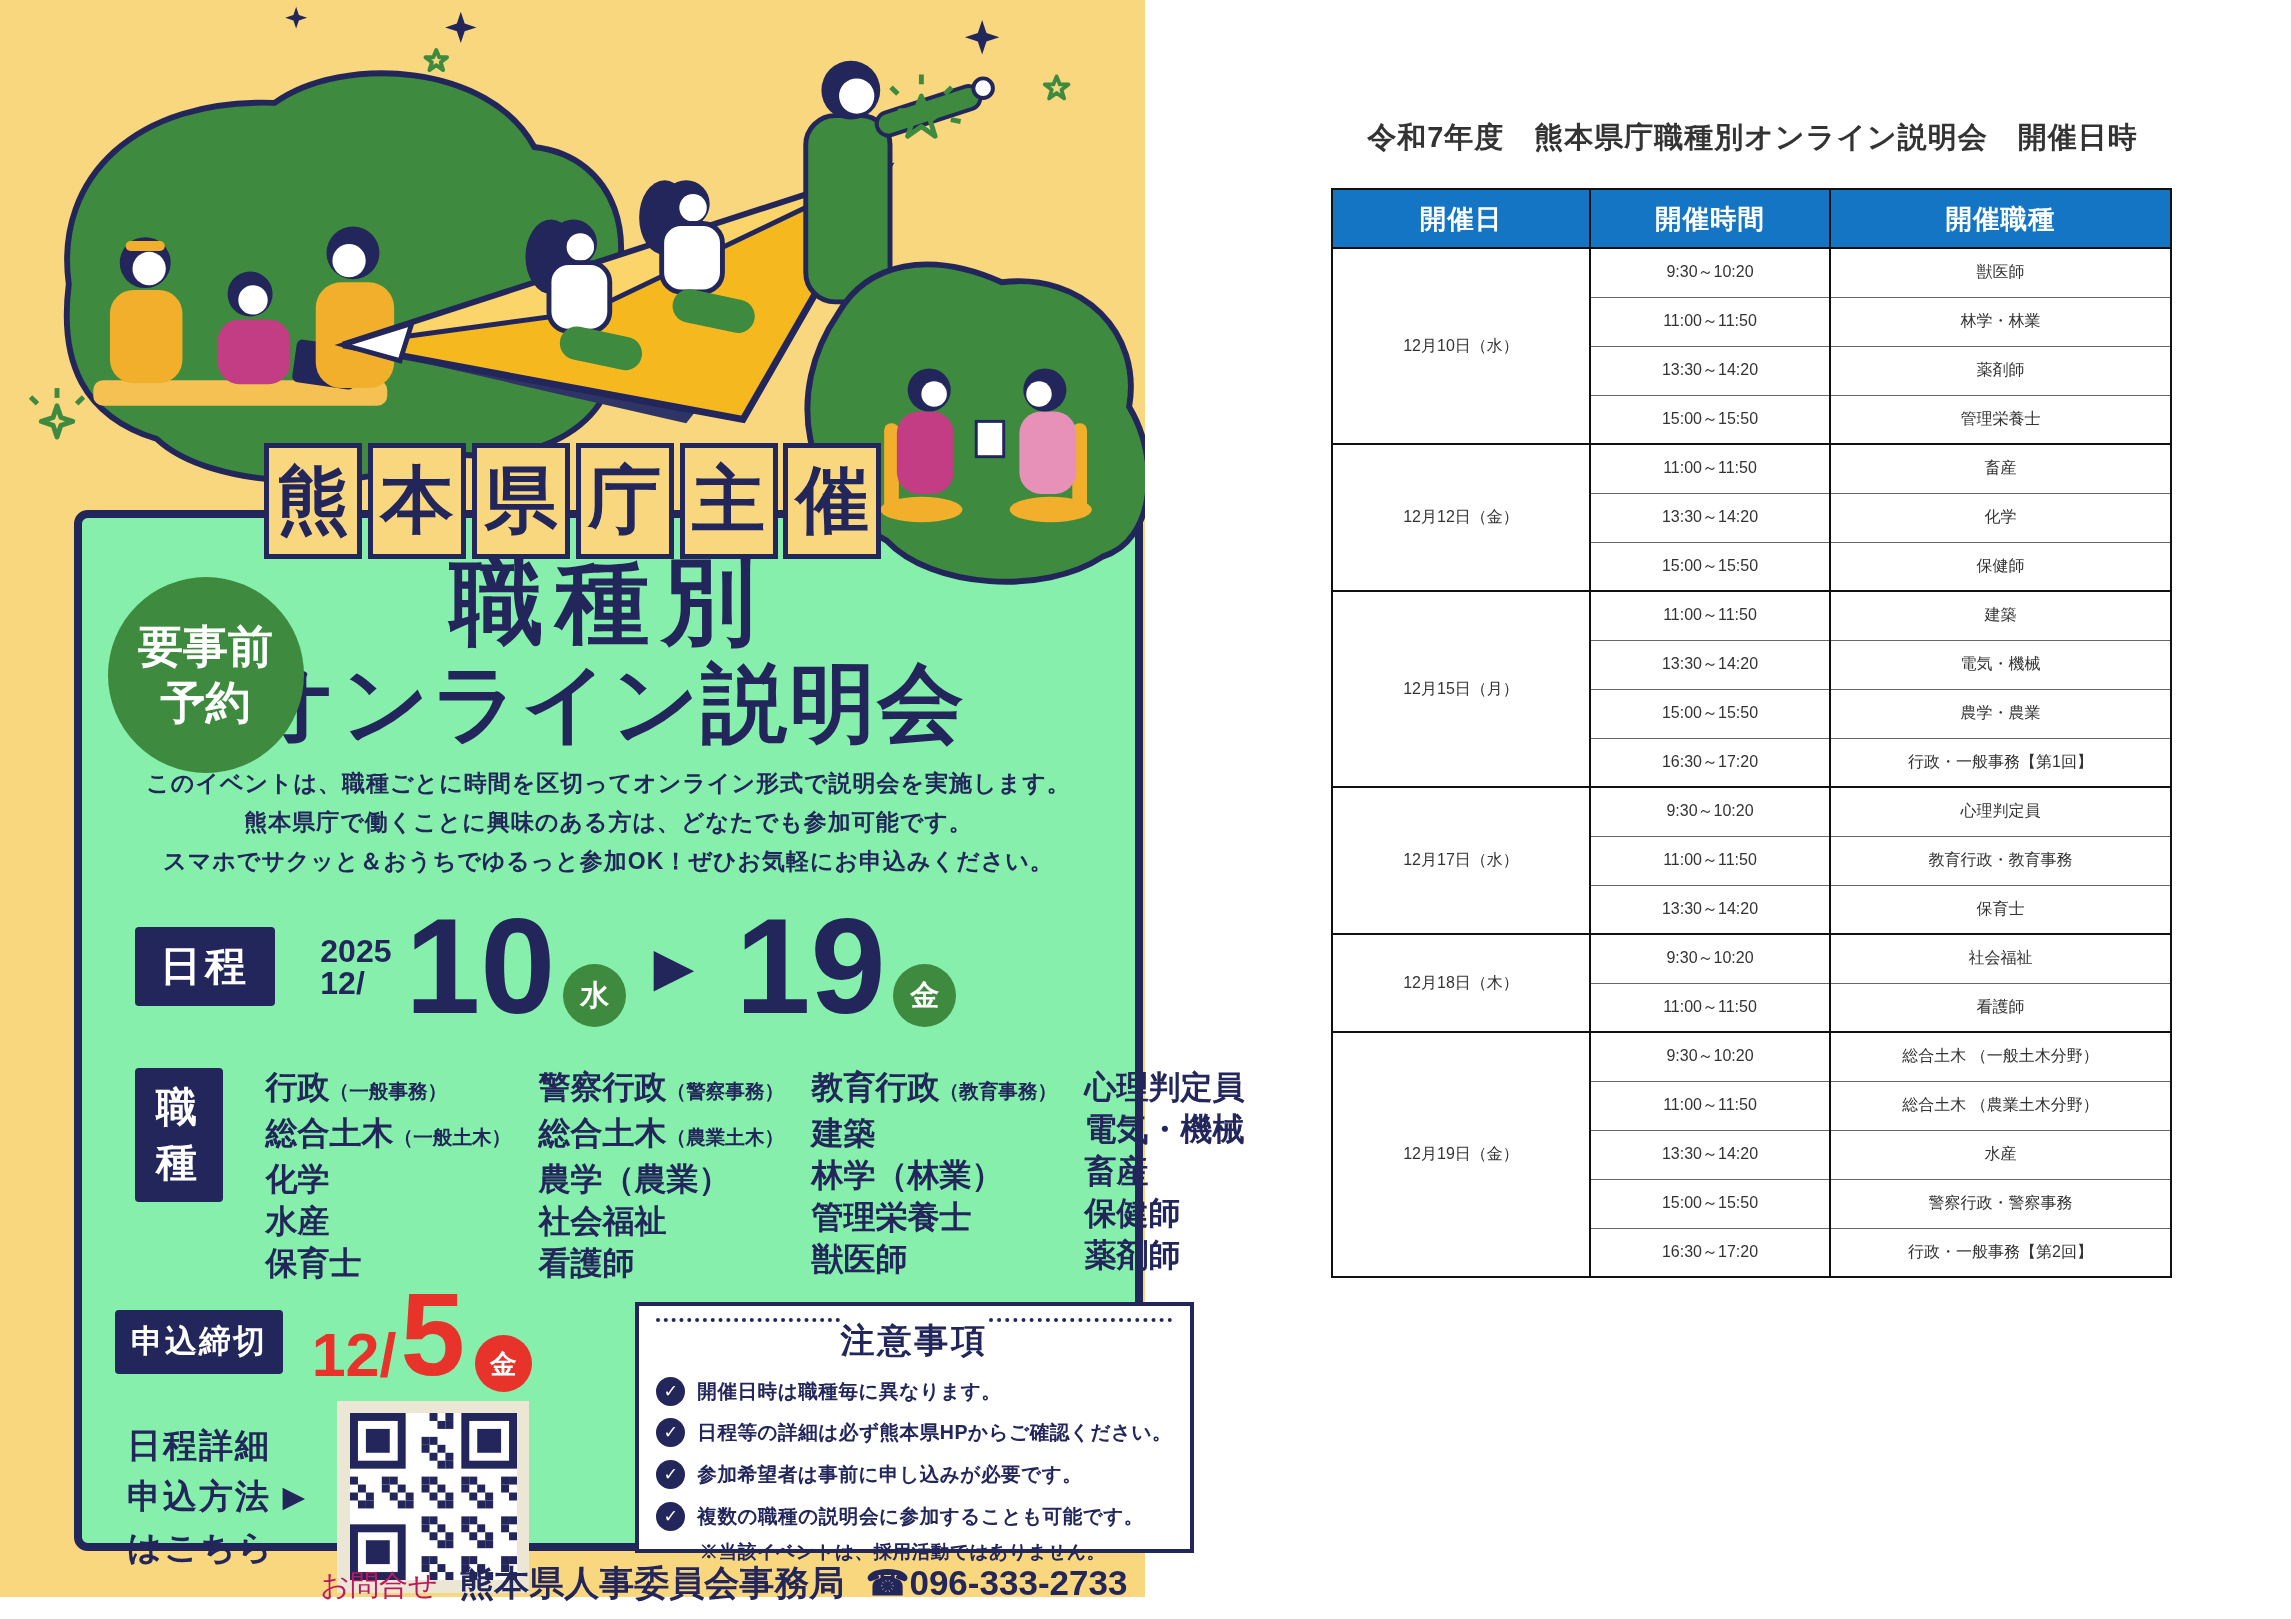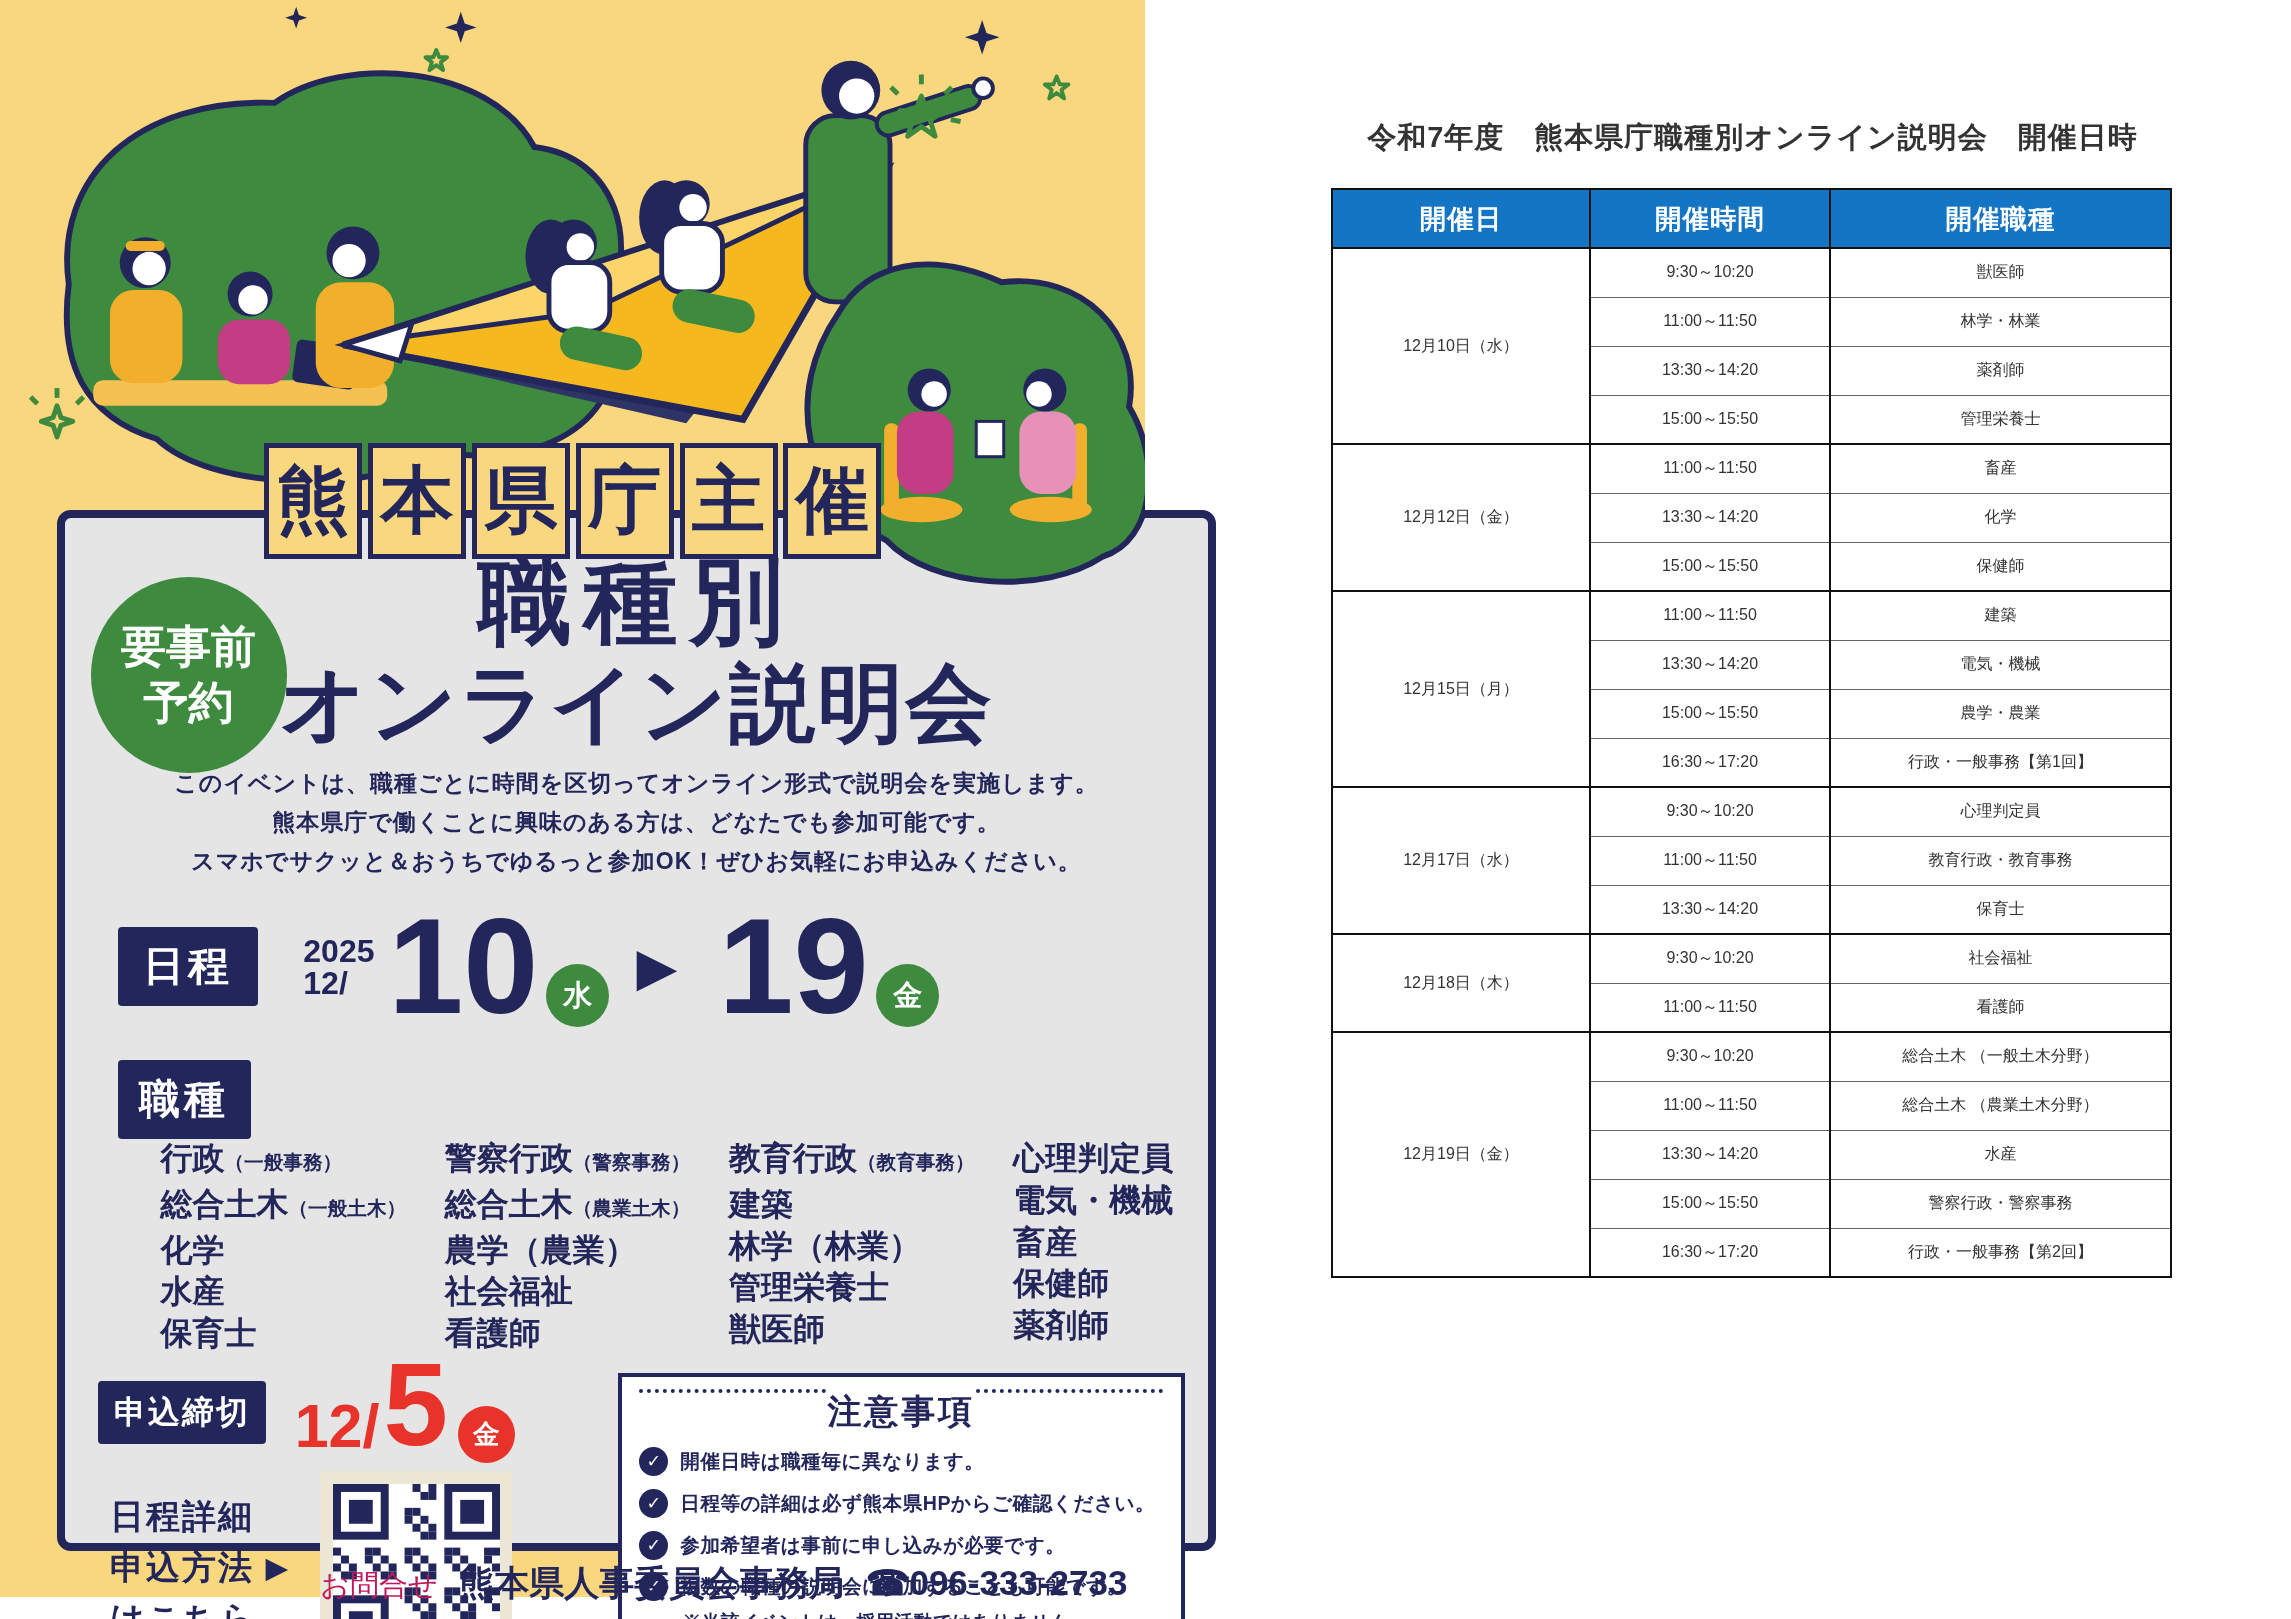--- a/index.html
+++ b/index.html
@@ -18,8 +18,8 @@
           display:flex; align-items:center; justify-content:center;
           font-size:73px; font-weight:900; color:#23265A; }
 
-  .content-box { position:absolute; left:57px; top:510px; width:1159px; height:1041px;
-                 background:#e5e5e5; border:8.8px solid #23265A; border-radius:13.7px; z-index:2;
+  .content-box { position:absolute; left:74px; top:510px; width:1069px; height:1041px;
+                 background:#86efac; border:8.8px solid #23265A; border-radius:13.7px; z-index:2;
                  padding:35px 23.5px 0 23.5px; }
 
   .badge { position:absolute; left:25.5px; top:59px; width:196px; height:196px; border-radius:50%;

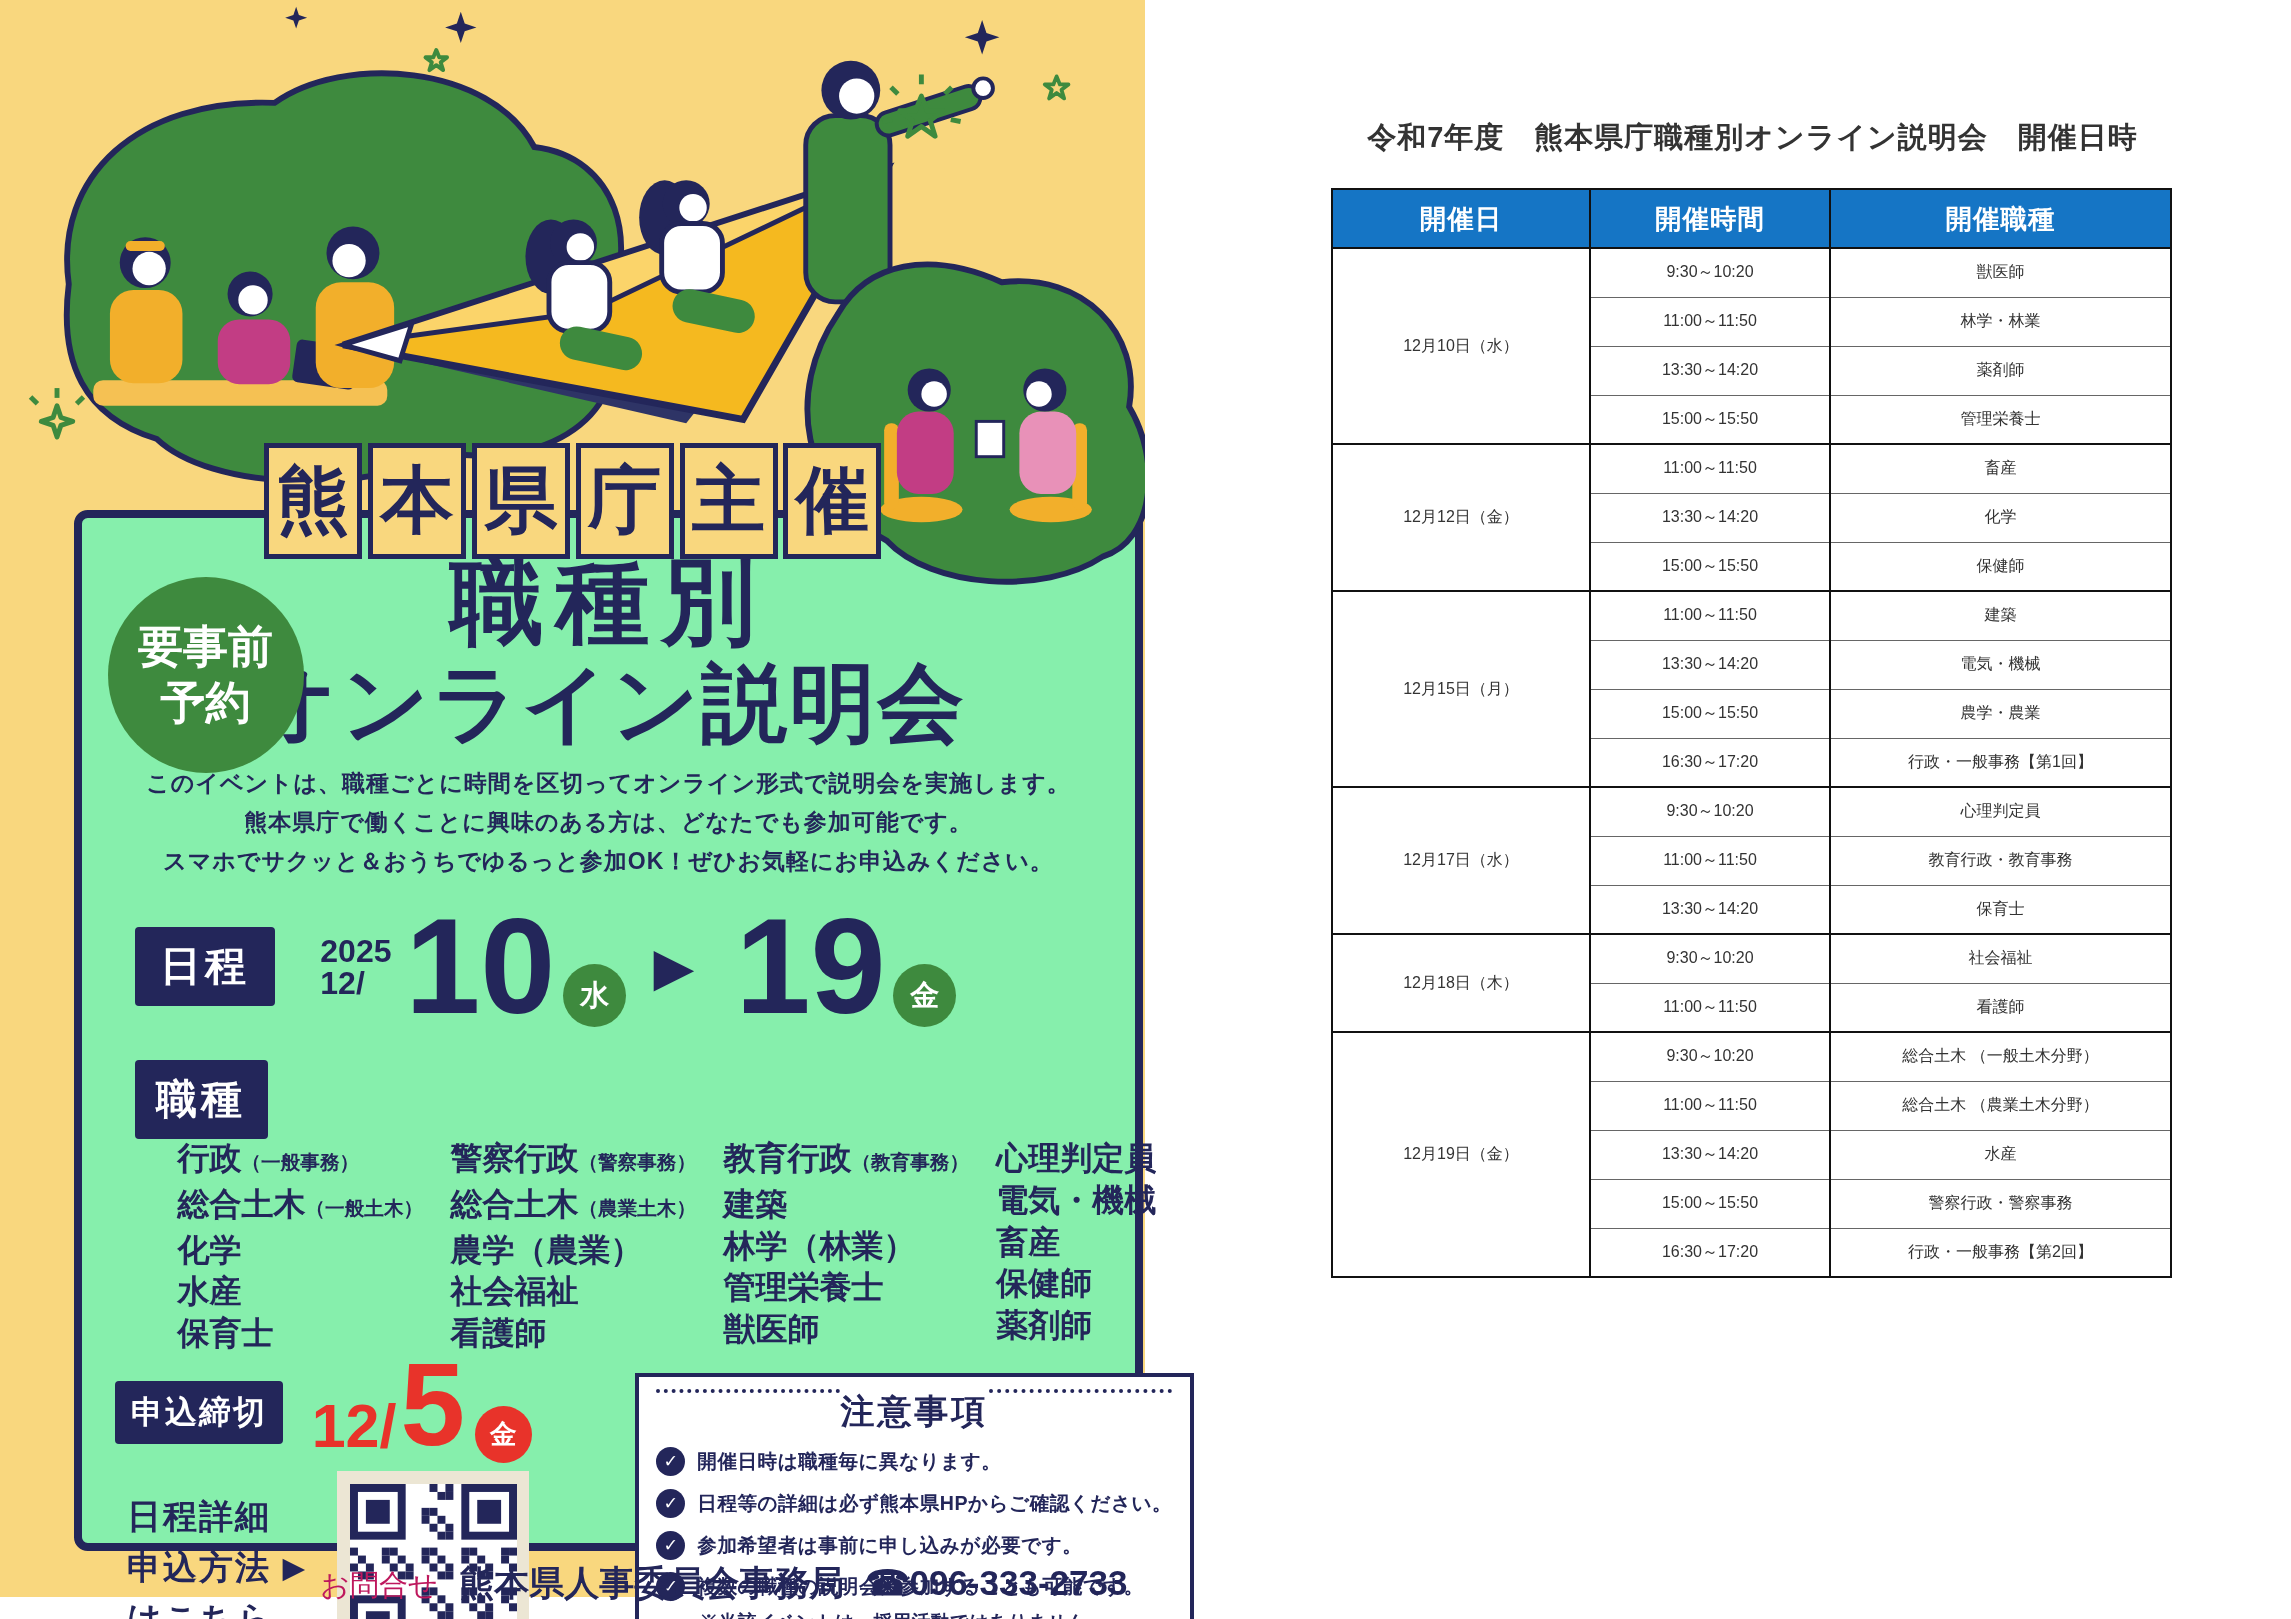--- a/index.html
+++ b/index.html
@@ -49,7 +49,7 @@
   .dow.g { background:#3E8A3E; align-self:flex-end; margin:0 0 7.8px 7.8px; }
   .arr { color:#23265A; font-size:53px; margin:0 27.4px; }
 
-  .jobsrow { margin-top:25px; display:flex; padding-left:29px;flex-direction:column; }
+  .jobsrow { margin-top:33px; display:flex; padding-left:29px; }
   .jobsrow .label { font-size:41px; padding:11.8px 21.6px; letter-spacing:3.9px; align-self:flex-start; }
   .jobgrid { margin-left:43px; display:grid; grid-template-columns:repeat(4,auto); column-gap:27.4px; row-gap:6.9px; margin-top:2px; }
   .jobcol { display:flex; flex-direction:column; gap:6.9px; }

